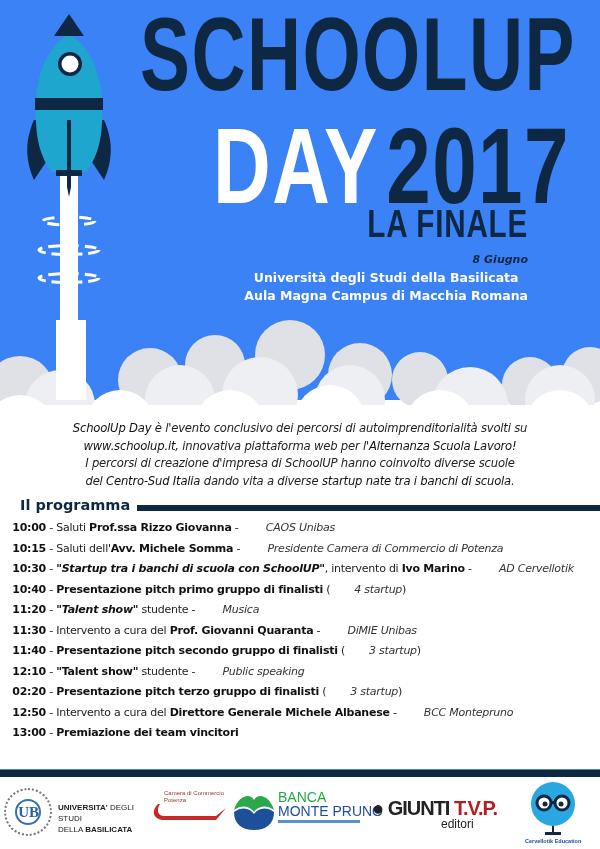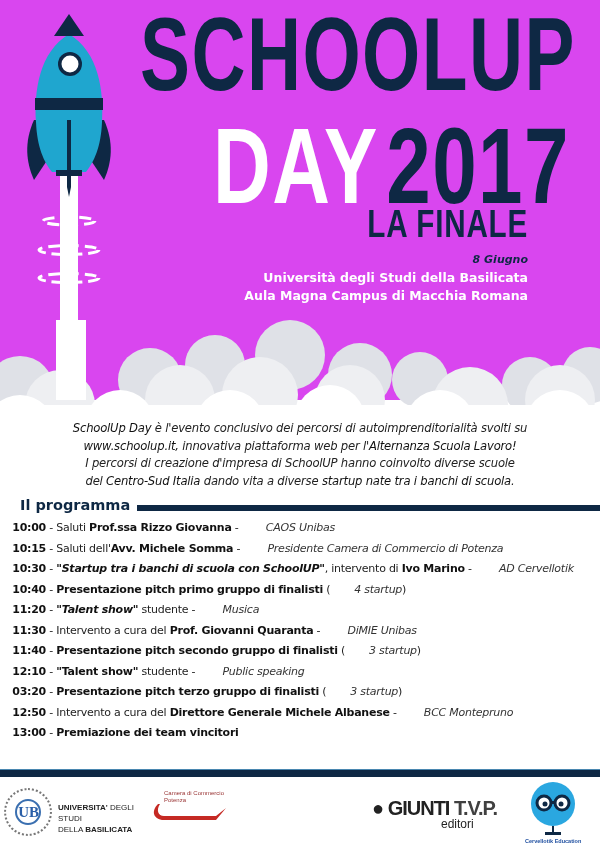--- a/index.html
+++ b/index.html
@@ -6,7 +6,7 @@
   html, body { width: 600px; height: 849px; overflow: hidden; background: #ffffff; }
   body { font-family: "DejaVu Sans", sans-serif; color: #111; position: relative; }
 
-  .hero { position: absolute; left: 0; top: 0; width: 600px; height: 400px; background: #d946ef; overflow: hidden; }
+  .hero { position: absolute; left: 0; top: 0; width: 600px; height: 400px; background: #3b82f6; overflow: hidden; }
   .rocket { position: absolute; left: 24px; top: 12px; width: 90px; height: 330px; }
 
   .title-line1 {

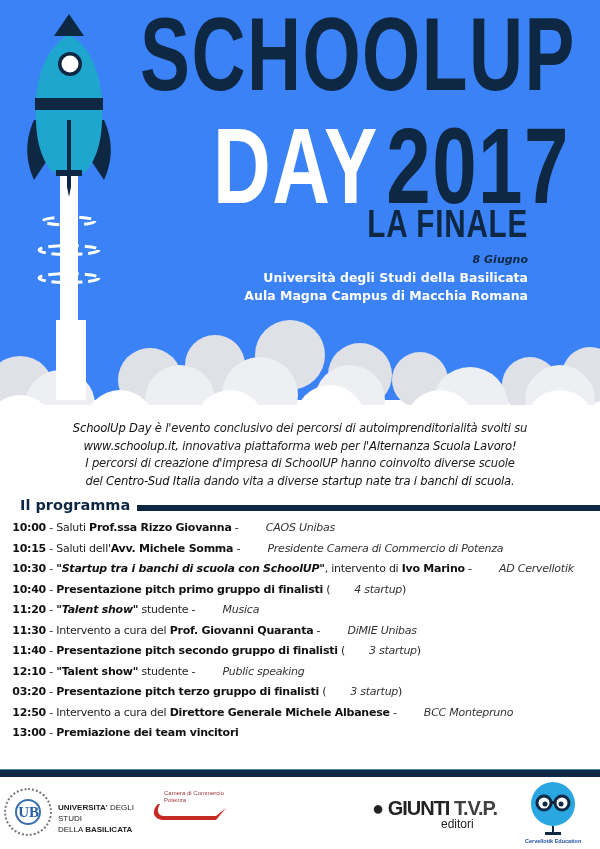--- a/index.html
+++ b/index.html
@@ -35,7 +35,7 @@
     font-size: 11px; color: #0e2844;
   }
   .venue {
-    position: absolute; right: 72px; top: 269px; text-align: right;
+    position: absolute; right: 72px; top: 269px; text-align: center;
     font-family: "DejaVu Sans", sans-serif; font-weight: 700; font-size: 12.5px; line-height: 18px; color: #ffffff;
   }
 

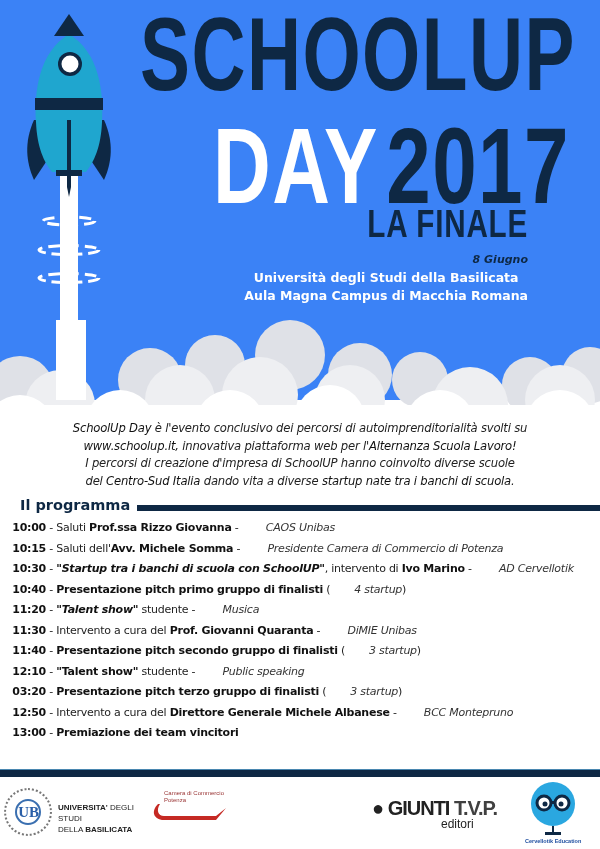--- a/index.html
+++ b/index.html
@@ -197,7 +197,7 @@
     <span class="time">12:10</span><span> - </span><span class="b">"Talent show"</span><span> studente - </span><span class="i">Public speaking</span>
   </li>
   <li class="prog-item">
-    <span class="time">03:20</span><span> - </span><span class="b">Presentazione pitch terzo gruppo di finalisti</span><span> (</span><span class="i">3 startup</span><span>)</span>
+    <span class="time">02:20</span><span> - </span><span class="b">Presentazione pitch terzo gruppo di finalisti</span><span> (</span><span class="i">3 startup</span><span>)</span>
   </li>
   <li class="prog-item">
     <span class="time">12:50</span><span> - </span><span>Intervento a cura del </span><span class="b">Direttore Generale Michele Albanese</span><span> - </span><span class="i">BCC Montepruno</span>

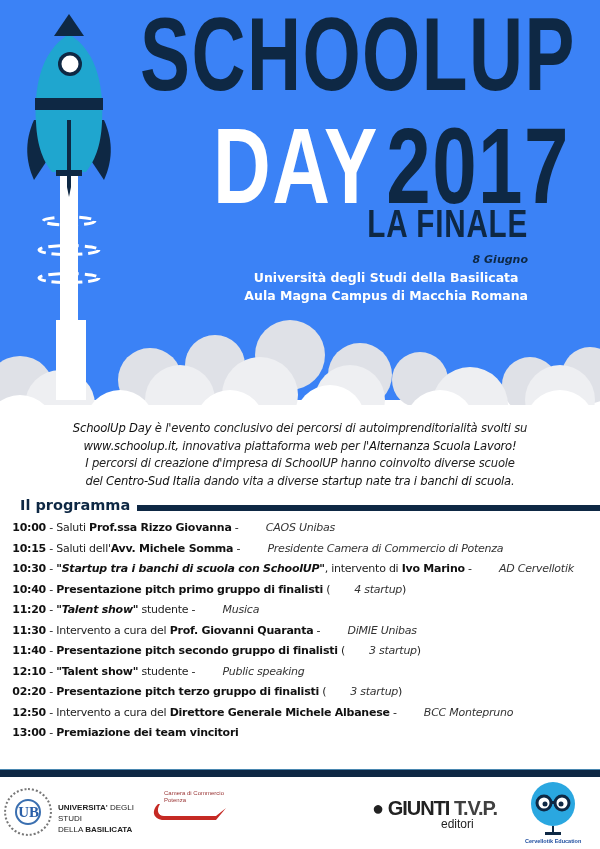--- a/index.html
+++ b/index.html
@@ -230,6 +230,15 @@
     </div>
   </div>
 
+  <div class="sp bmp">
+    <svg width="44" height="40" viewBox="0 0 44 40">
+      <path d="M2 20 C 6 6, 18 2, 22 10 C 26 2, 38 6, 42 20 C 34 14, 26 16, 22 22 C 18 16, 10 14, 2 20 Z" fill="#2ca84a"></path>
+      <path d="M2 22 C 10 16, 18 18, 22 24 C 26 18, 34 16, 42 22 C 42 34, 34 40, 22 40 C 10 40, 2 34, 2 22 Z" fill="#1d4f9a"></path>
+    </svg>
+    <div class="txt1">BANCA</div>
+    <div class="txt2">MONTE PRUNO</div>
+    <div class="sub"></div>
+  </div>
 
   <div class="sp giunti">
     <div class="g">

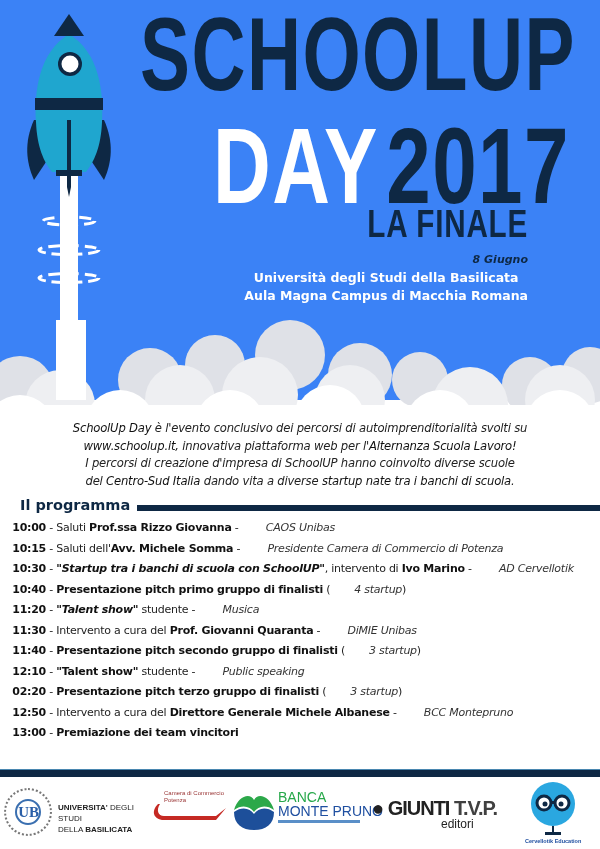--- a/index.html
+++ b/index.html
@@ -83,7 +83,7 @@
 
   .giunti { left: 372px; top: 20px; width: 125px; height: 40px; }
   .giunti .g { position: absolute; left: 0; top: 0; font-family: "Liberation Sans", sans-serif; font-weight: 700; font-size: 20px; line-height: 20px; color: #222; white-space: nowrap; letter-spacing: -1px; }
-  .giunti .tvp { color: #404040; font-weight: 700; margin-top: 43px; }
+  .giunti .tvp { color: #b91c1c; font-weight: 700; margin-top: 43px; }
   .giunti .ed { position: absolute; left: 69px; top: 19px; font-family: "Liberation Sans", sans-serif; font-size: 12px; color: #222; }
 
   .cerv { left: 525px; top: 2px; width: 56px; height: 66px; }

